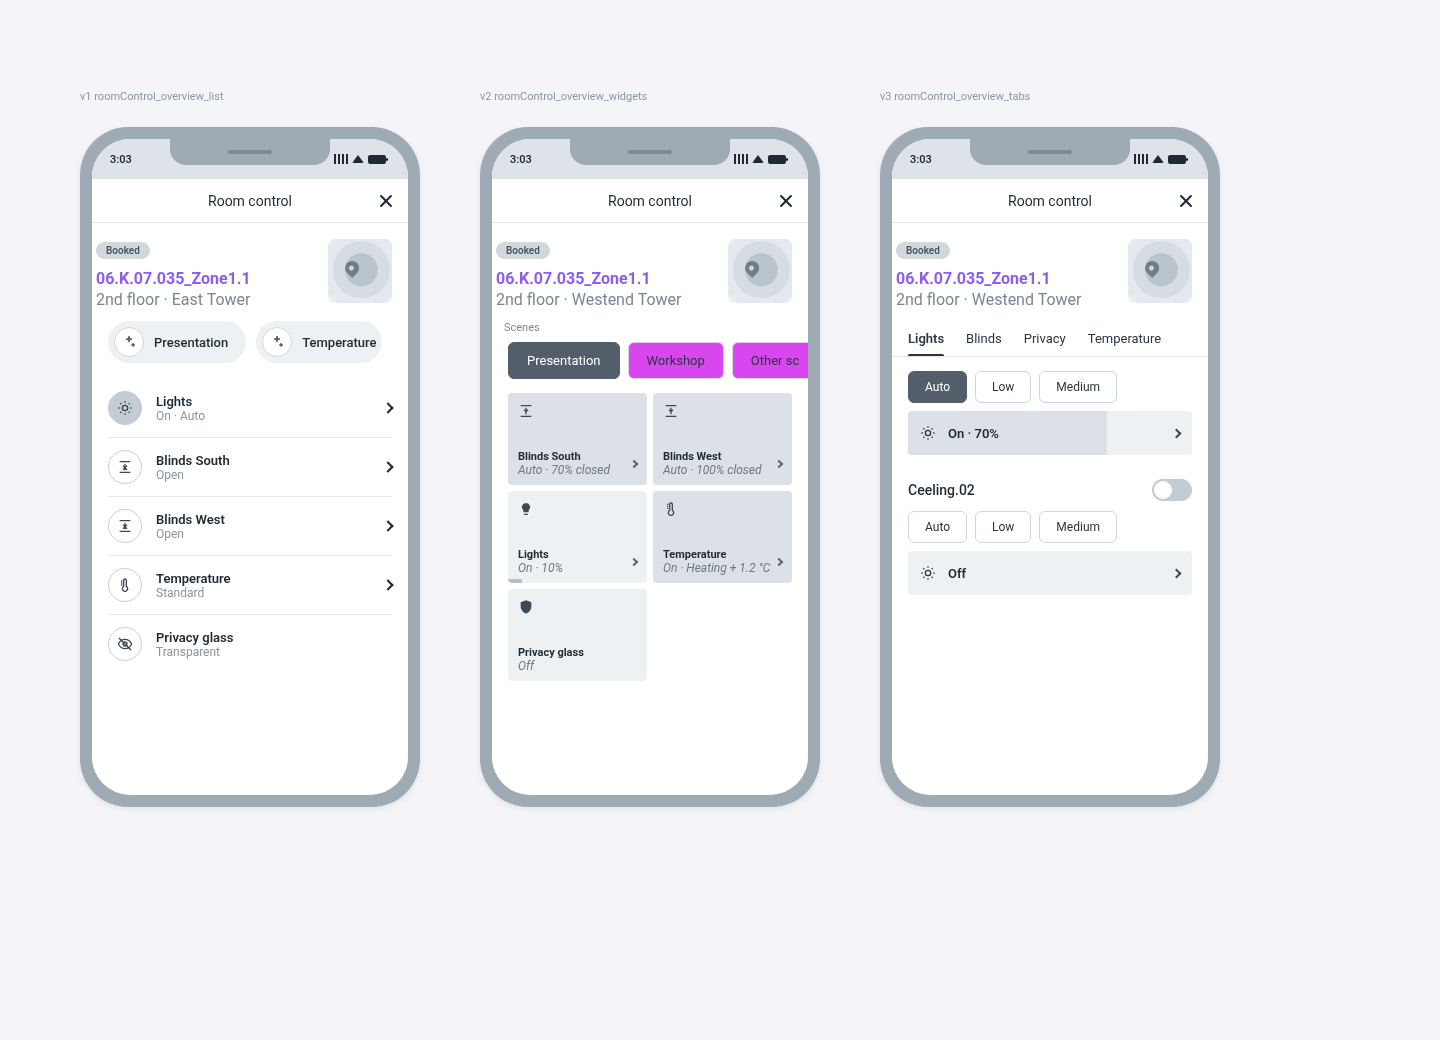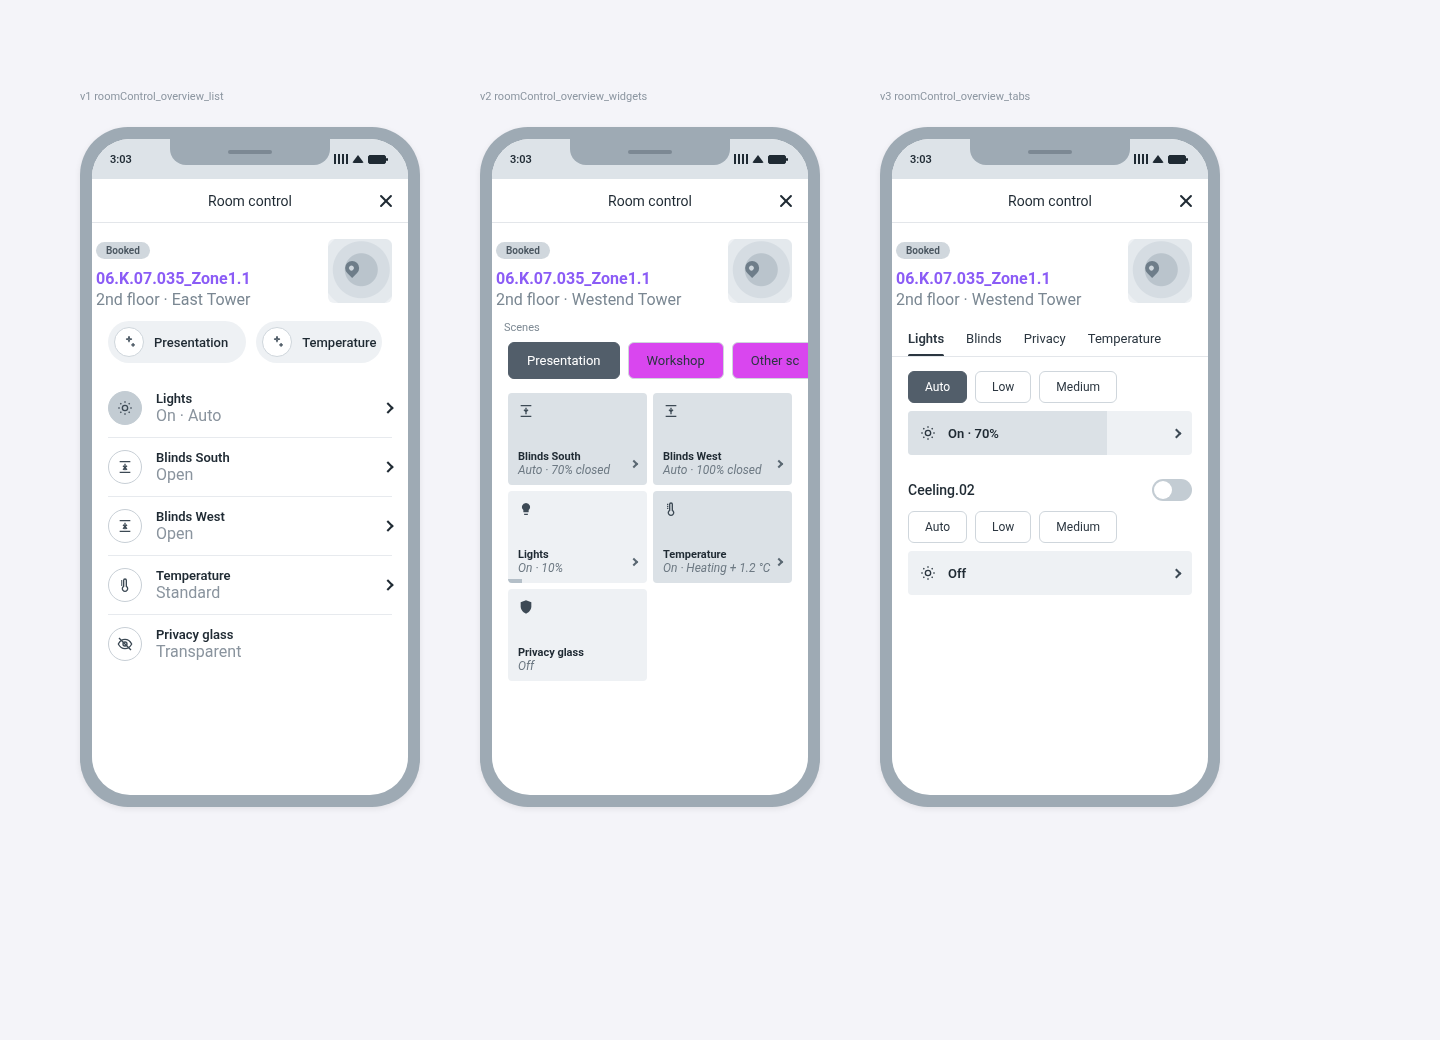--- a/index.html
+++ b/index.html
@@ -176,7 +176,7 @@
   .row.active .ic{ background:#c3ccd3; border-color:#c3ccd3; }
   .row .txts{flex:1;}
   .row .t1{font-size:13px;font-weight:600;color:#1f2a33;}
-  .row .t2{font-size:16px;color:#8a949e;}
+  .row .t2{font-size:12px;color:#8a949e;}
   .chev{width:8px;height:8px;border-right:2px solid #1f2a33;border-bottom:2px solid #1f2a33;transform:rotate(-45deg);}
   
   .sec-label{font-size:11px;color:#7e8a94;padding:0 12px 8px;}

